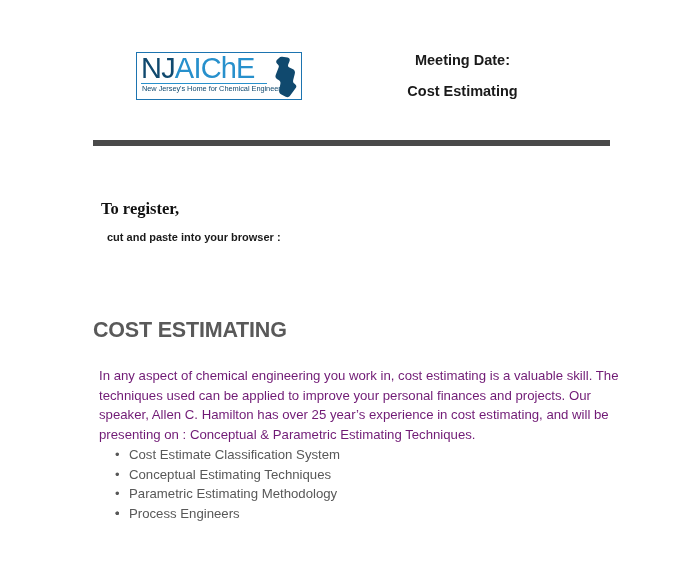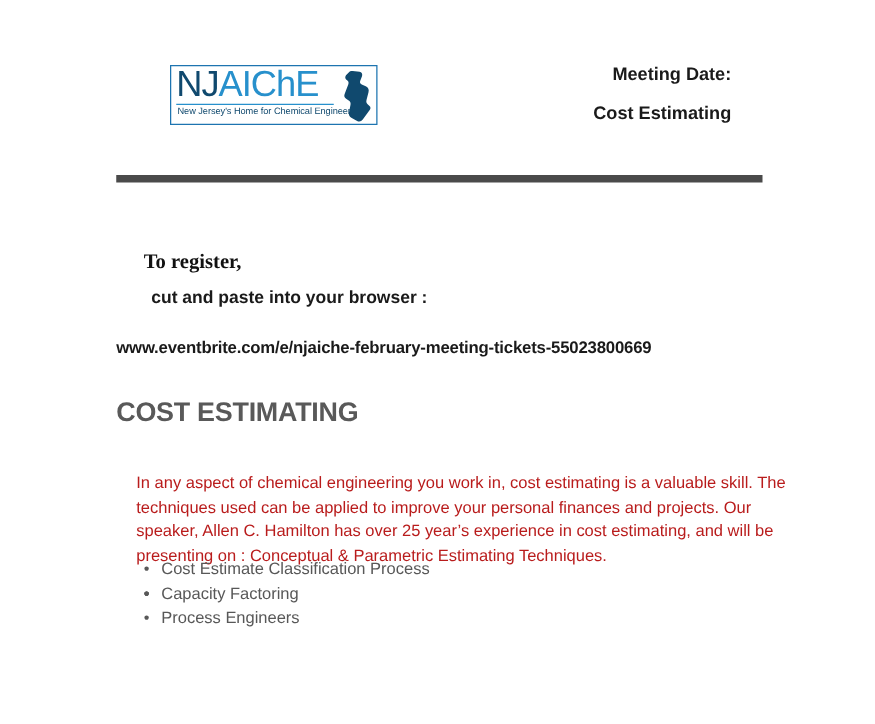--- a/index.html
+++ b/index.html
@@ -104,7 +104,6 @@
   .meeting-info .line {
     margin-bottom: 15px;
     white-space: nowrap;
-    text-align: right;
   }
   .meeting-info .line:last-child { margin-bottom: 0; }
 

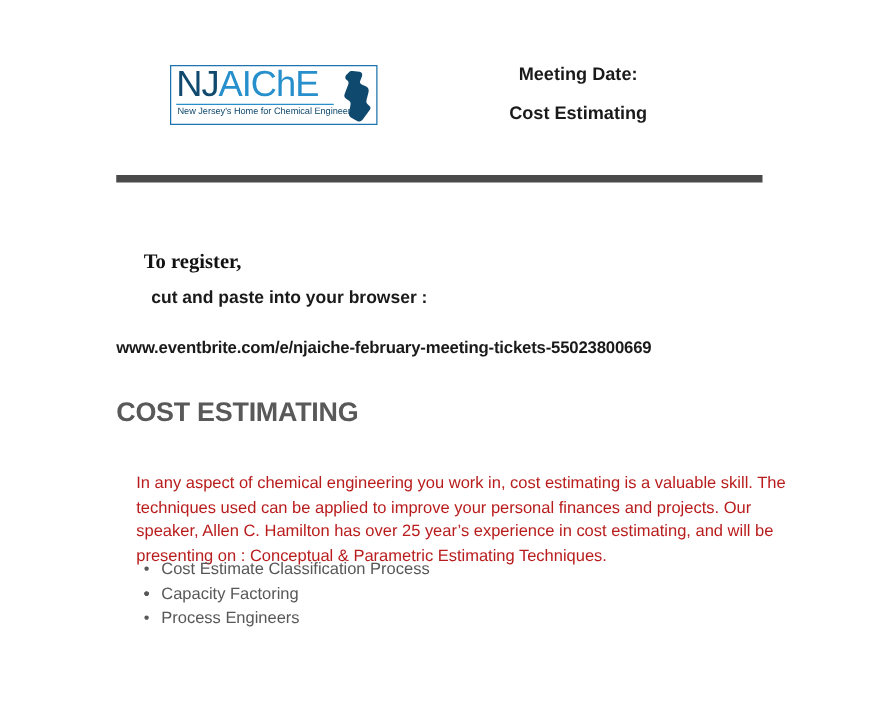--- a/index.html
+++ b/index.html
@@ -119,7 +119,7 @@
   
   .register {
     position: absolute;
-    left: 115px;
+    left: 101px;
     top: 199px;
     width: 440px;
   }

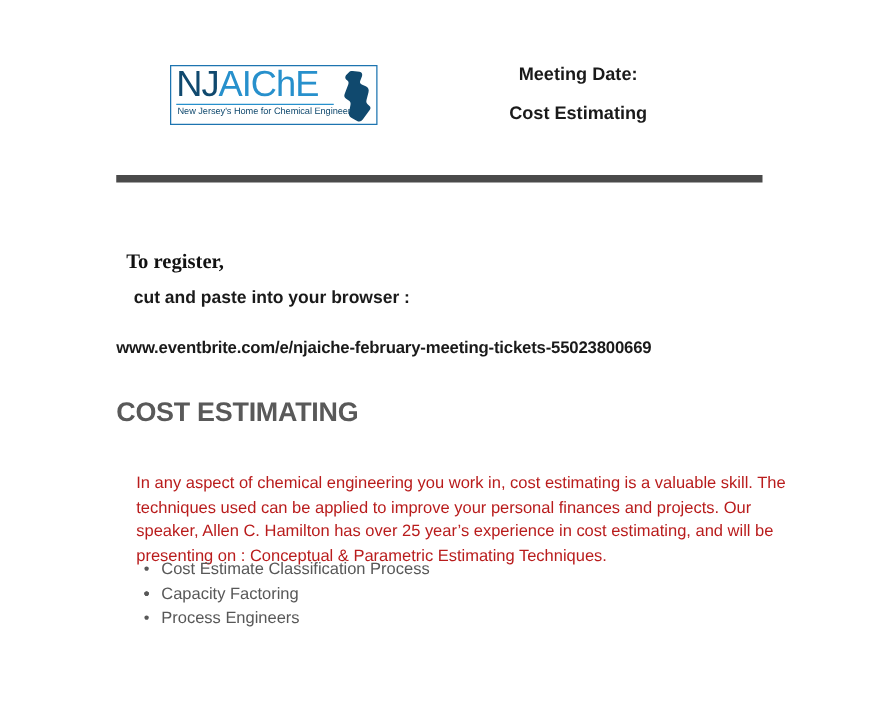--- a/index.html
+++ b/index.html
@@ -134,7 +134,7 @@
   .register-line2 {
     font-family: "Liberation Sans", sans-serif;
     font-weight: bold;
-    font-size: 14px;
+    font-size: 11px;
     line-height: 19px;
     color: #1a1a1a;
     margin: 0 0 0 6px;

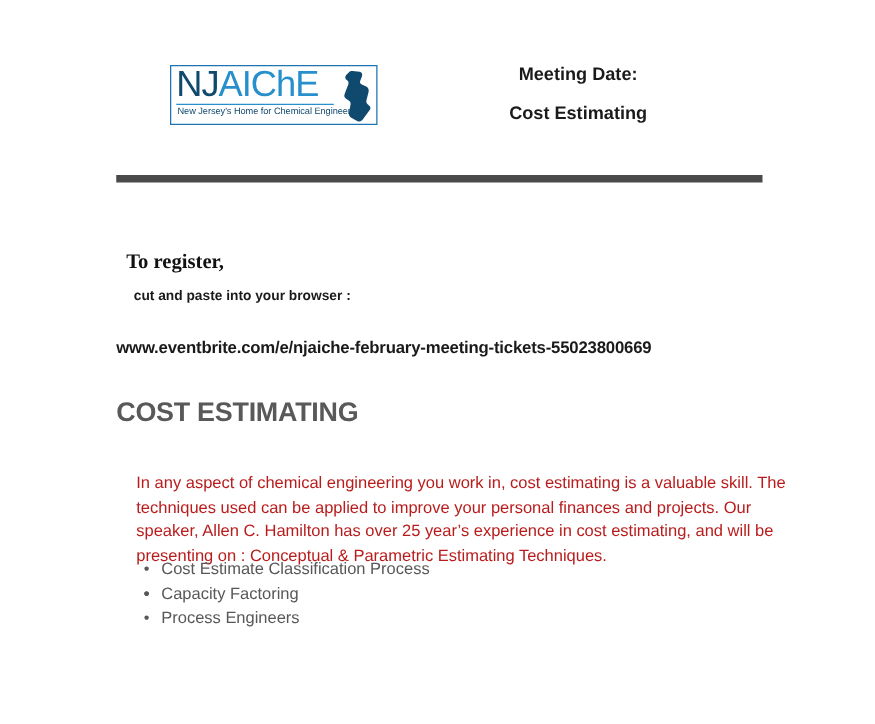--- a/index.html
+++ b/index.html
@@ -239,7 +239,6 @@
     <p class="register-line2">cut and paste into your browser :</p>
   </div>
 
-  <div class="url-line">www.eventbrite.com/e/njaiche-february-meeting-tickets-55023800669</div>
 
   <h1 class="section-title">COST ESTIMATING</h1>
 

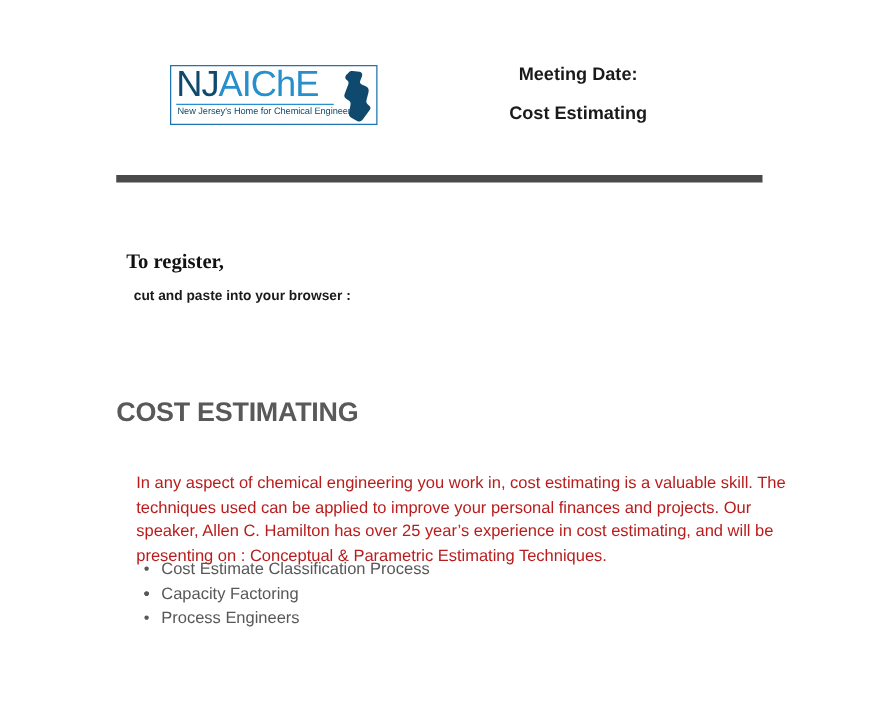--- a/index.html
+++ b/index.html
@@ -175,8 +175,8 @@
     font-family: "Liberation Sans", sans-serif;
     font-size: 13.2px;
     line-height: 19.5px;
-    color: #b91c1c;
-    margin: 16px;
+    color: #701a75;
+    margin: 6px;
   }
 
   .bullet-list {

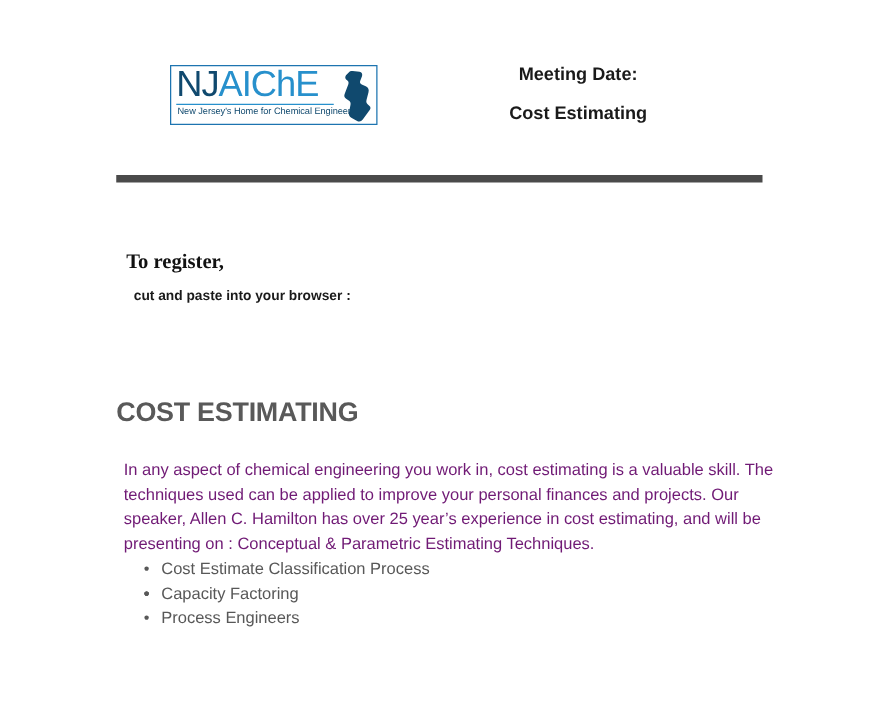--- a/index.html
+++ b/index.html
@@ -245,7 +245,7 @@
   <p class="body-copy">In any aspect of chemical engineering you work in, cost estimating is a valuable skill.  The techniques used can be applied to improve your personal finances and projects.  Our speaker, Allen C. Hamilton has over 25 year’s experience in cost estimating, and will be presenting on : Conceptual &amp; Parametric Estimating Techniques.</p>
 
   <ul class="bullet-list">
-    <li><span class="dot">•</span><span>Cost Estimate Classification Process</span></li>
+    <li><span class="dot">•</span><span>Cost Estimate Classification System</span></li>
     <li><span class="dot">•</span></li>
     <li><span class="dot">•</span></li>
     <li><span class="dot">•</span><span>Capacity Factoring</span></li>

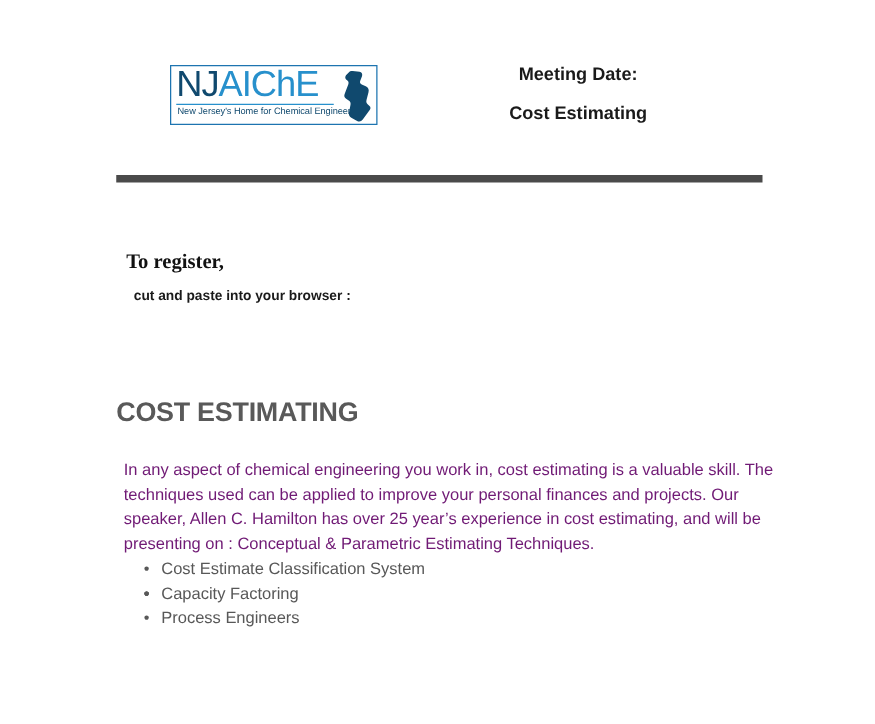--- a/index.html
+++ b/index.html
@@ -246,7 +246,7 @@
 
   <ul class="bullet-list">
     <li><span class="dot">•</span><span>Cost Estimate Classification System</span></li>
-    <li><span class="dot">•</span></li>
+    <li><span class="dot">•</span><span>Conceptual Estimating Techniques</span></li>
     <li><span class="dot">•</span></li>
     <li><span class="dot">•</span><span>Capacity Factoring</span></li>
     <li><span class="dot">•</span><span>Process Engineers</span></li>

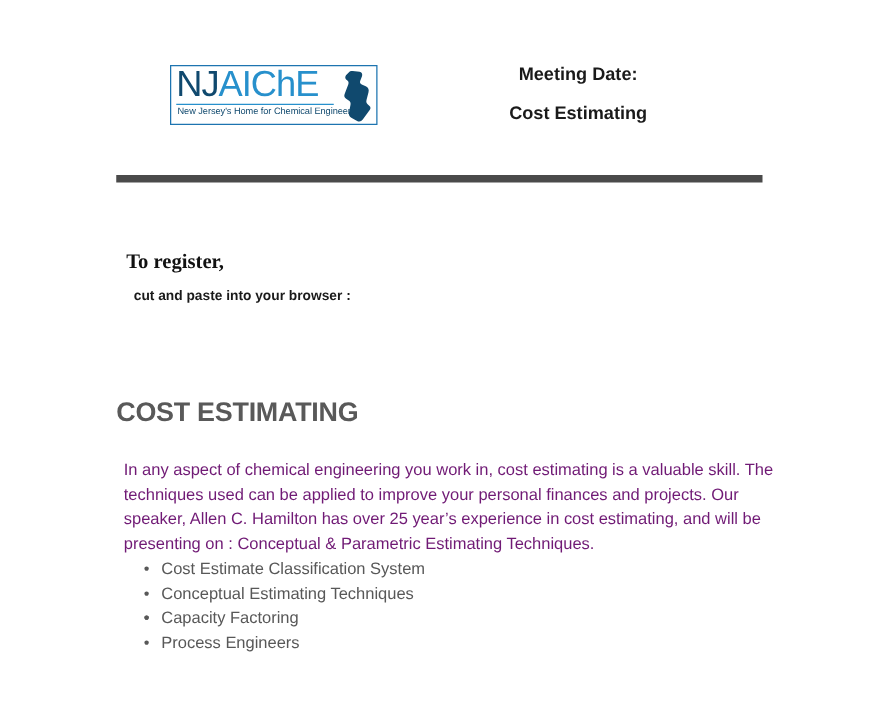--- a/index.html
+++ b/index.html
@@ -247,7 +247,7 @@
   <ul class="bullet-list">
     <li><span class="dot">•</span><span>Cost Estimate Classification System</span></li>
     <li><span class="dot">•</span><span>Conceptual Estimating Techniques</span></li>
-    <li><span class="dot">•</span></li>
+    <li><span class="dot">•</span><span>Parametric Estimating Methodology</span></li>
     <li><span class="dot">•</span><span>Capacity Factoring</span></li>
     <li><span class="dot">•</span><span>Process Engineers</span></li>
   </ul>

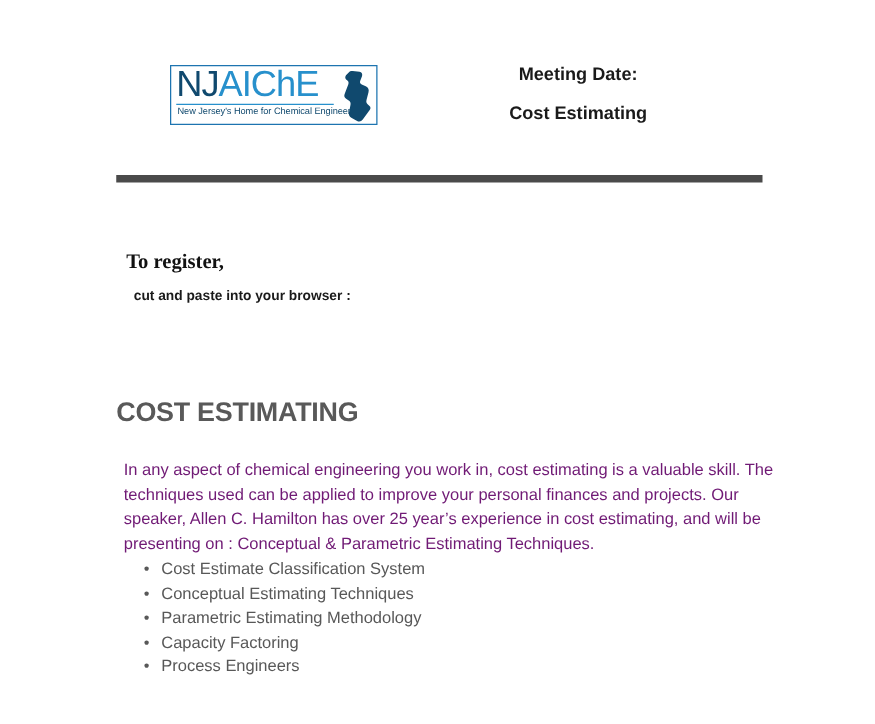--- a/index.html
+++ b/index.html
@@ -248,7 +248,7 @@
     <li><span class="dot">•</span><span>Cost Estimate Classification System</span></li>
     <li><span class="dot">•</span><span>Conceptual Estimating Techniques</span></li>
     <li><span class="dot">•</span><span>Parametric Estimating Methodology</span></li>
-    <li><span class="dot">•</span><span>Capacity Factoring</span></li>
+    <li><span class="dot">•</span></li>
     <li><span class="dot">•</span><span>Process Engineers</span></li>
   </ul>
 

